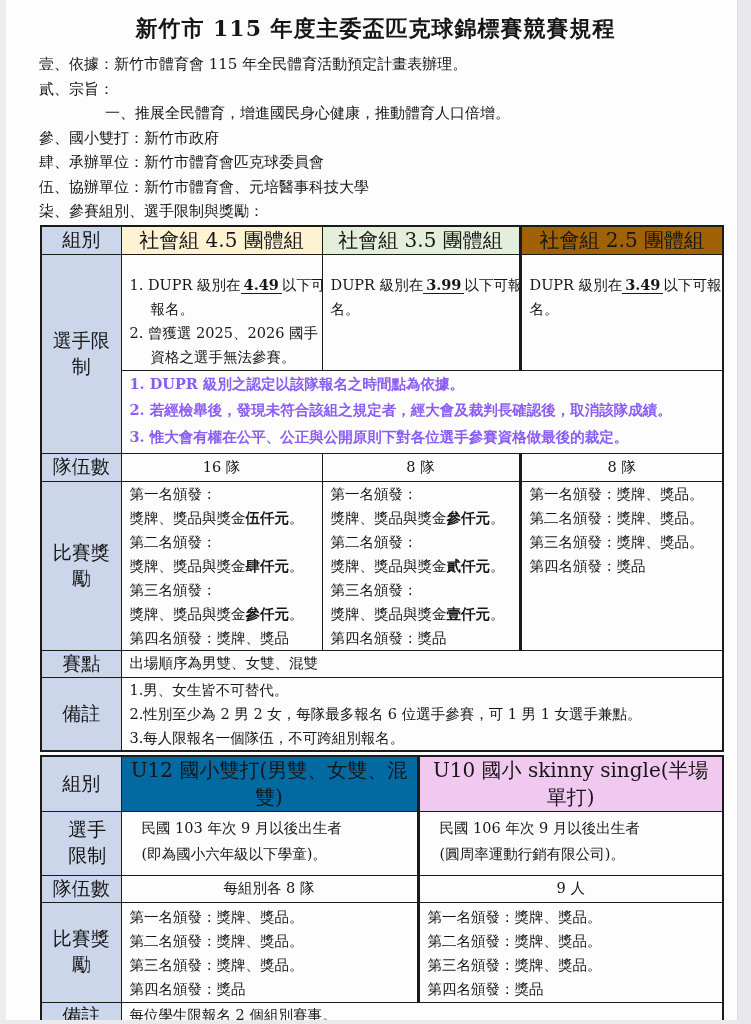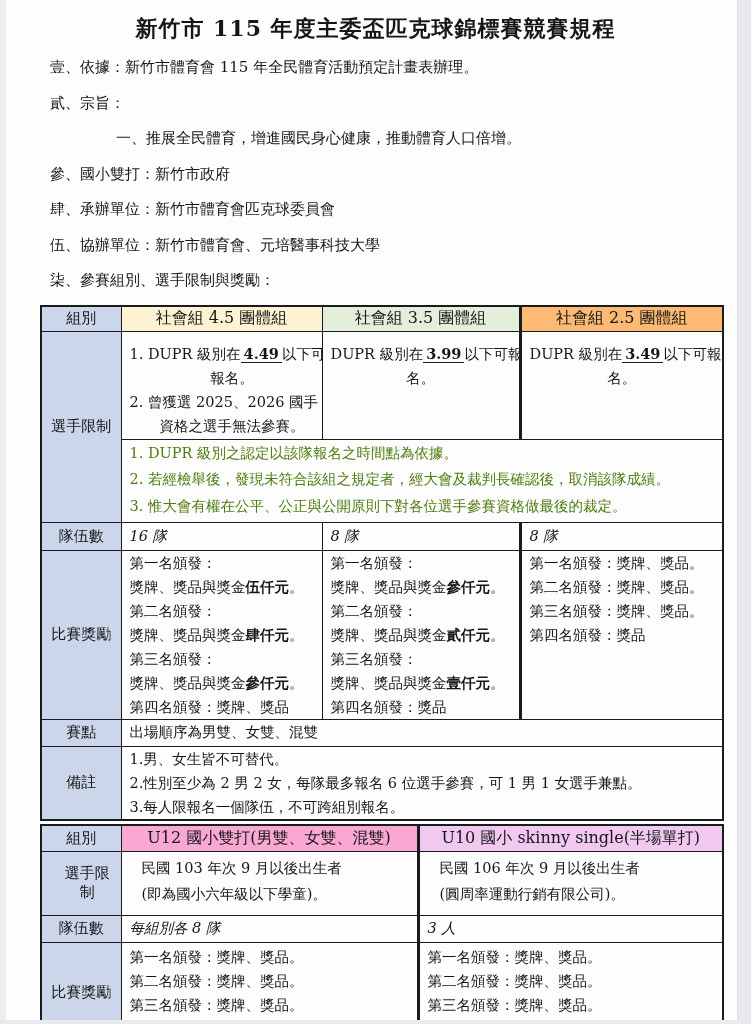--- a/index.html
+++ b/index.html
@@ -17,7 +17,7 @@
     font-size:22px;font-weight:bold;letter-spacing:1px;
   }
   .intro{margin:9px 0 0 38px;font-size:15px;}
-  .intro p{margin:12px;line-height:23.5px;white-space:nowrap;}
+  .intro p{margin:1px;line-height:23.5px;white-space:nowrap;}
   .intro p.ind{padding-left:66px;}
 
   table.t{

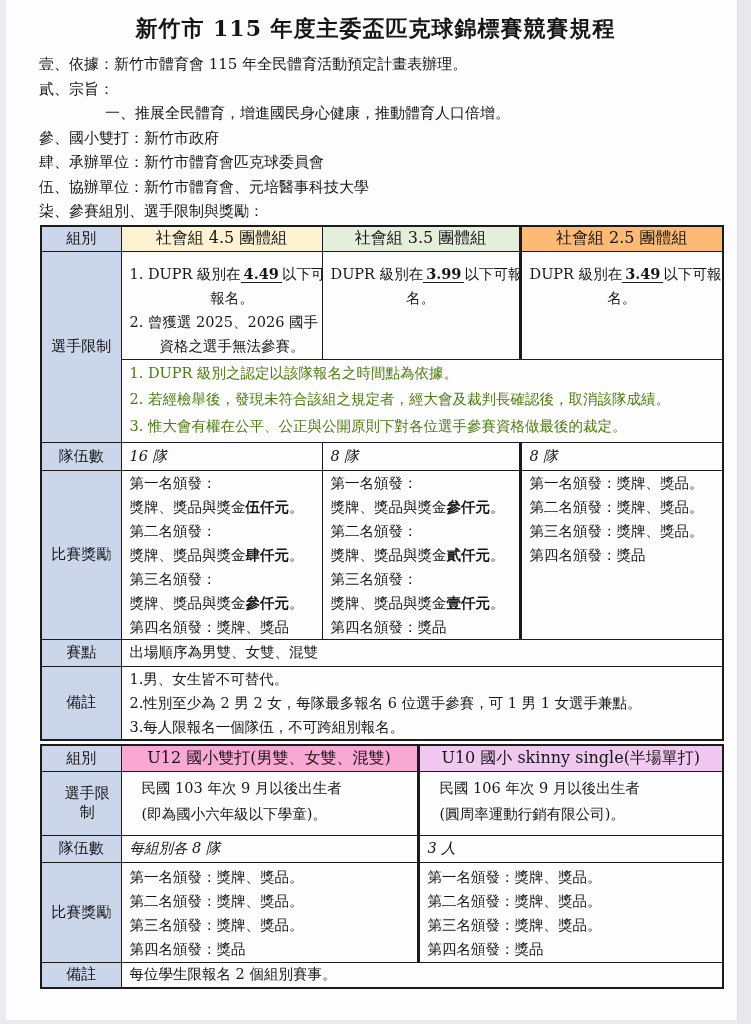--- a/index.html
+++ b/index.html
@@ -29,7 +29,7 @@
   .t td,.t th{border:1px solid #1b1b1b;padding:0 8px;vertical-align:top;overflow:hidden;font-weight:normal;}
   .thickL{border-left:3px solid #1b1b1b !important;}
 
-  .lbl{text-align:center;vertical-align:middle !important;font-size:15px;padding:0 2px;}
+  .lbl{text-align:center;vertical-align:middle !important;font-size:19px;padding:0 2px;}
   .hd{text-align:center;vertical-align:middle !important;font-size:16px;}
 
   

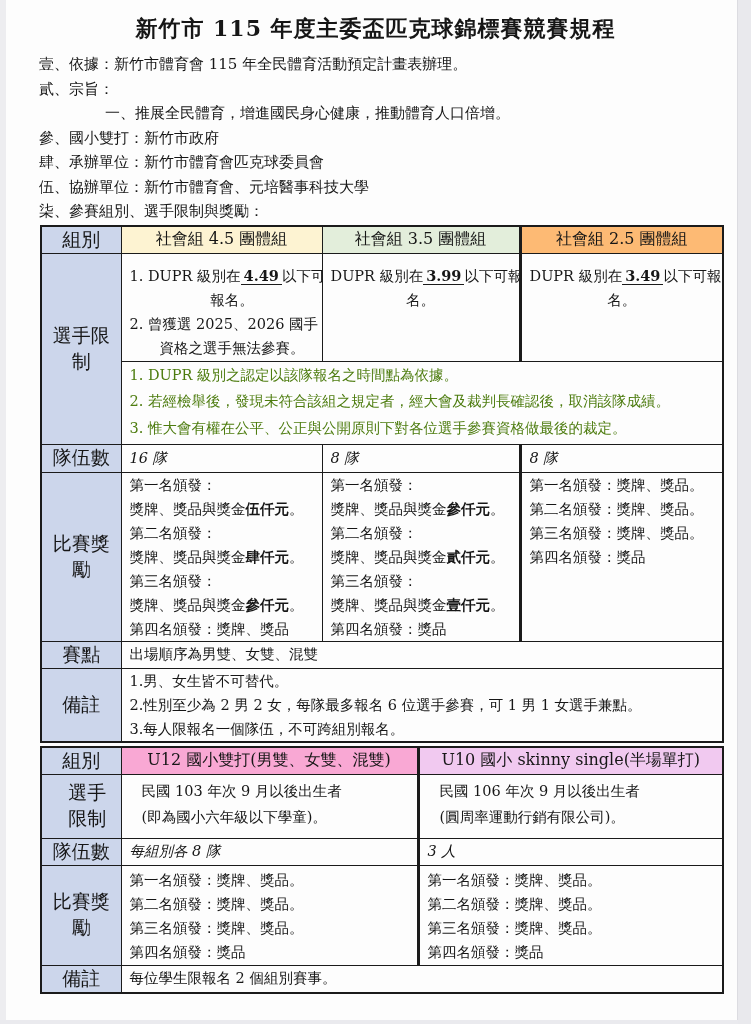--- a/index.html
+++ b/index.html
@@ -30,7 +30,7 @@
   .thickL{border-left:3px solid #1b1b1b !important;}
 
   .lbl{text-align:center;vertical-align:middle !important;font-size:19px;padding:0 2px;}
-  .hd{text-align:center;vertical-align:middle !important;font-size:16px;}
+  .hd{text-align:center;vertical-align:middle !important;font-size:20px;}
 
   
   .t1 .r-head td,.t1 .r-head th{height:24px;}

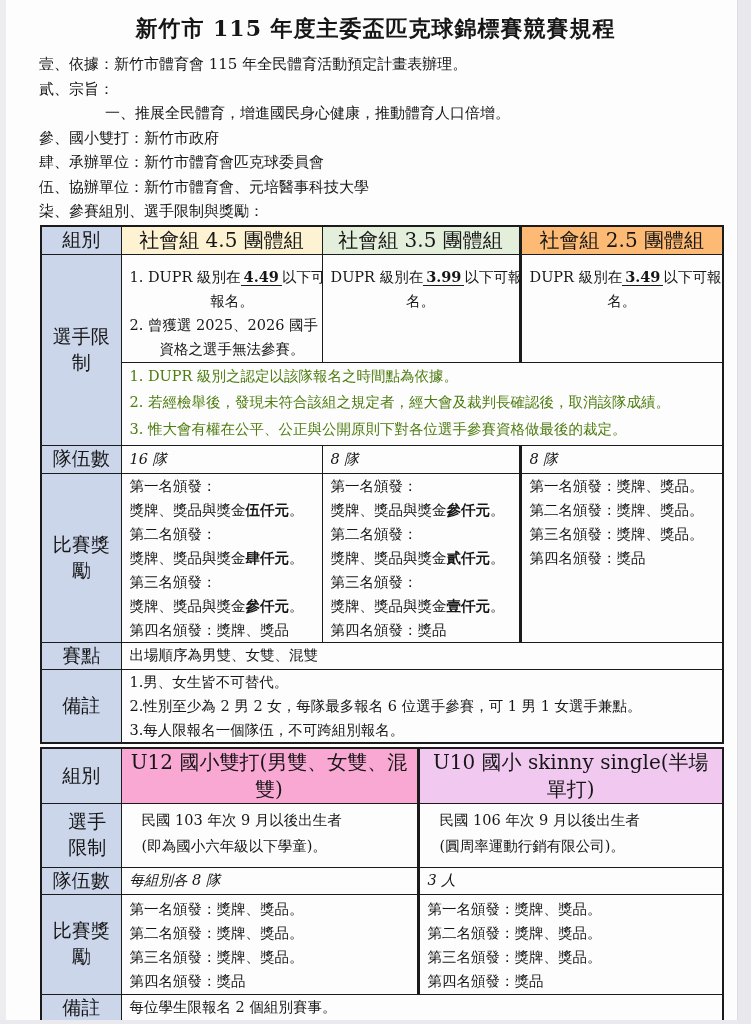--- a/index.html
+++ b/index.html
@@ -94,7 +94,7 @@
     <td class="lbl" style="background-color: rgb(204, 214, 235);">組別</td>
     <th class="hd" style="background-color: rgb(253, 243, 210);">社會組 4.5 團體組</th>
     <th class="hd" style="background-color: rgb(227, 238, 219);">社會組 3.5 團體組</th>
-    <th class="hd thickL" style="background-color: #fdba74; margin-top: 47px;">社會組 2.5 團體組</th>
+    <th class="hd thickL" style="background-color: #a16207; margin-top: 47px;">社會組 2.5 團體組</th>
   </tr>
   <tr class="r-restrict">
     <td class="lbl" rowspan="2" style="background-color: rgb(204, 214, 235);">選手限制</td>

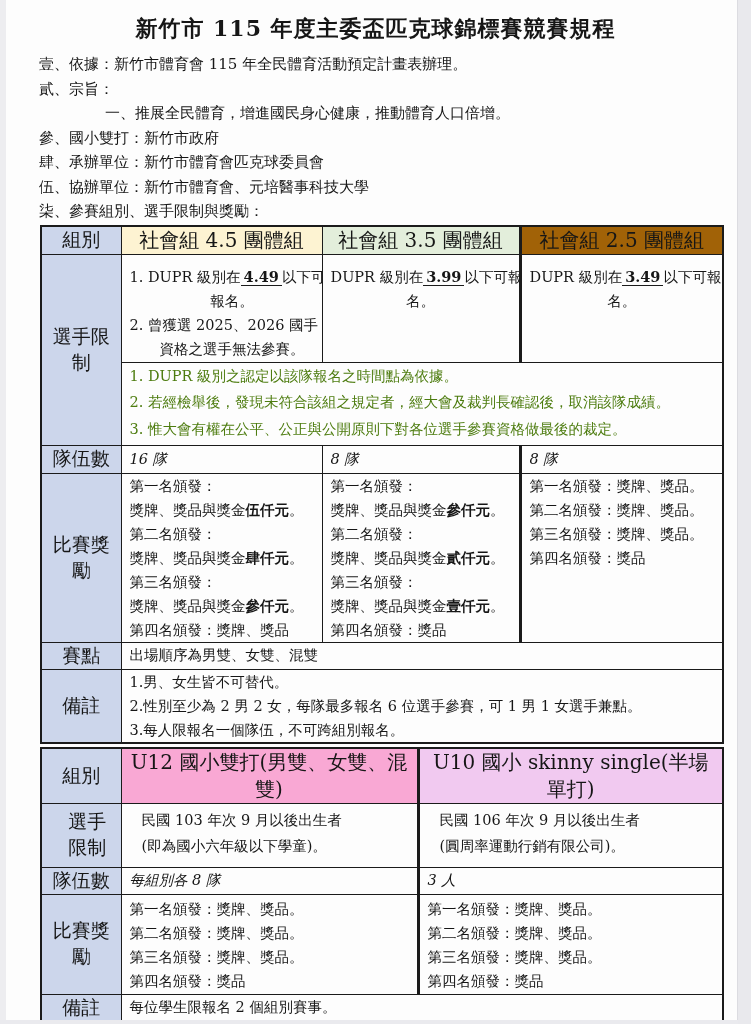--- a/index.html
+++ b/index.html
@@ -49,7 +49,7 @@
   .t2 .r-notes td{height:24px;}
 
   .body .line{line-height:24px;white-space:nowrap;}
-  .t1 .r-restrict .body{padding-top:10px;text-align:center;}
+  .t1 .r-restrict .body{padding-top:18px;}
   .t2 .r-restrict .body .line{line-height:26px;}
   .t2 .r-restrict .body{padding-top:3px;}
   .t2 .r-prizes .body{padding-top:2px;}

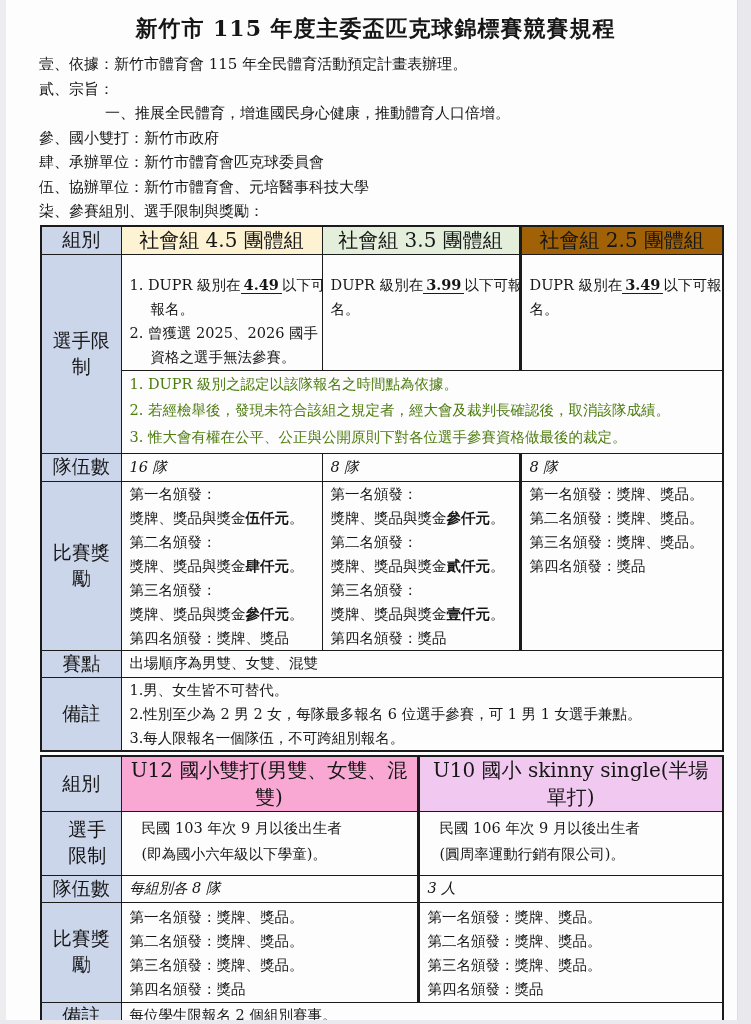--- a/index.html
+++ b/index.html
@@ -114,7 +114,7 @@
         </td>
   </tr>
   <tr class="r-red">
-    <td class="body red-cell" colspan="3" style="color: #4d7c0f;">
+    <td class="body red-cell" colspan="3" style="color: #8b5cf6; font-weight: bold;">
           <div class="line"><span>1. DUPR 級別之認定以該隊報名之時間點為依據。</span></div>
           <div class="line"><span>2. 若經檢舉後，發現未符合該組之規定者，經大會及裁判長確認後，取消該隊成績。</span></div>
           <div class="line"><span>3. 惟大會有權在公平、公正與公開原則下對各位選手參賽資格做最後的裁定。</span></div>

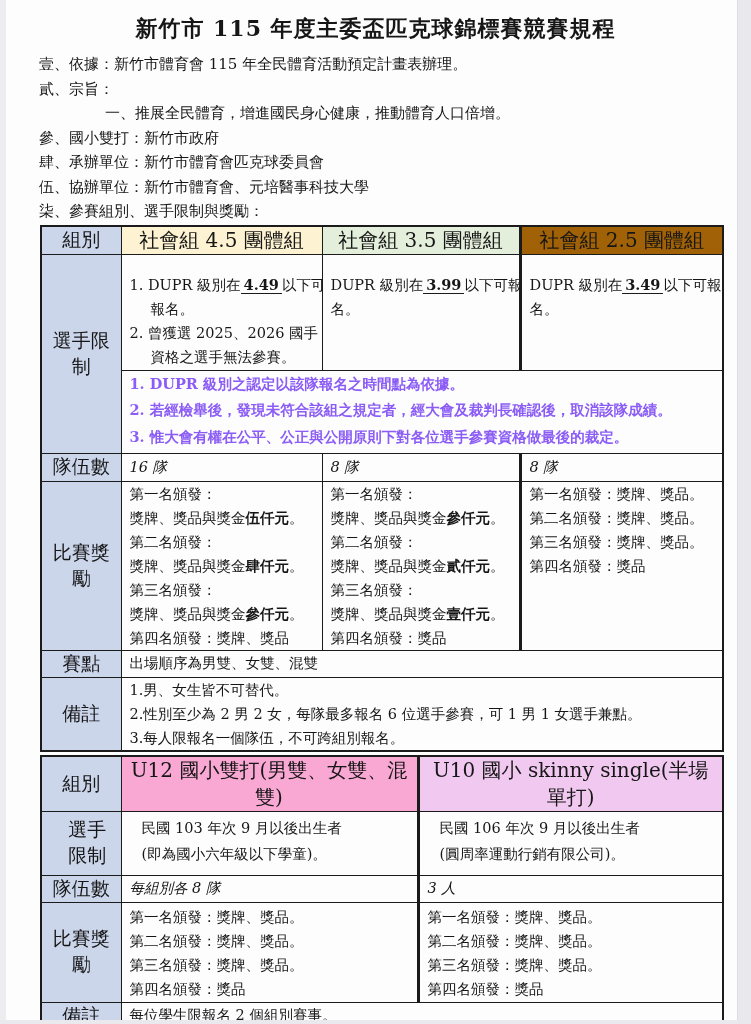--- a/index.html
+++ b/index.html
@@ -57,7 +57,7 @@
   .red-cell{padding-left:12px;padding-top:2px;}
   .red-cell .line{line-height:26.5px;white-space:nowrap;}
 
-  .ctr{vertical-align:middle !important;font-style:italic;}
+  .ctr{text-align:center;vertical-align:middle !important;}
   .mid{vertical-align:middle !important;}
 
   .b{font-weight:bold;}

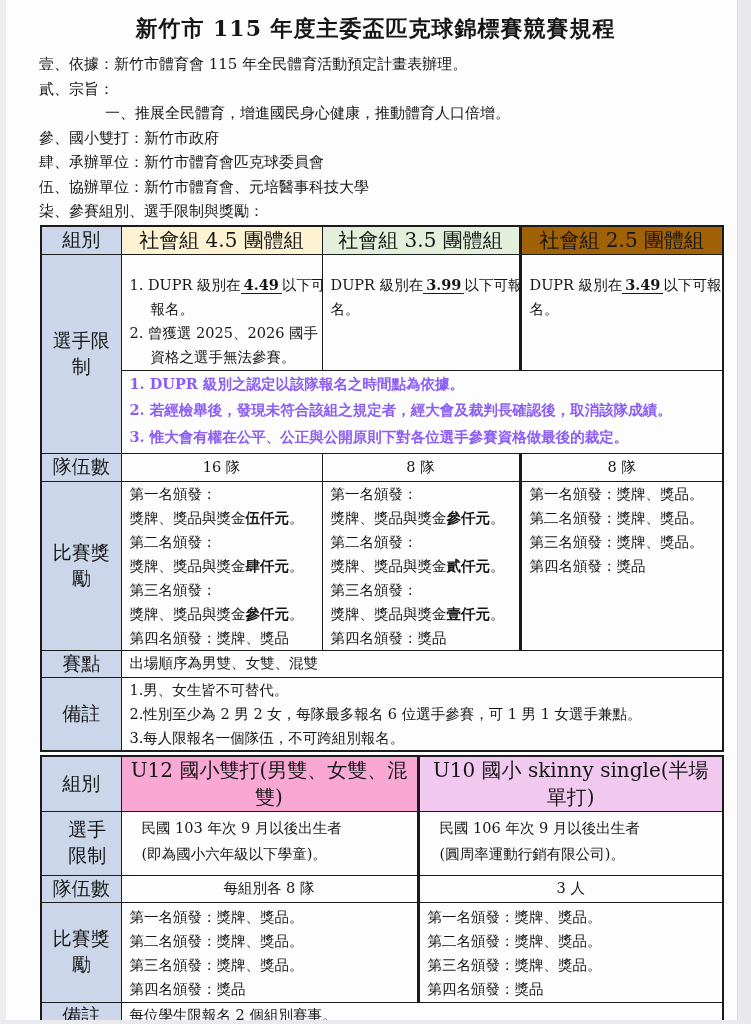--- a/index.html
+++ b/index.html
@@ -177,7 +177,7 @@
   <tbody>
   <tr class="r-head">
     <td class="lbl" style="background-color: rgb(204, 214, 235);">組別</td>
-    <th class="hd" style="background-color: #f9a8d4;">U12 國小雙打(男雙、女雙、混雙)</th>
+    <th class="hd" style="background-color: #0369a1;">U12 國小雙打(男雙、女雙、混雙)</th>
     <th class="hd thickL" style="background-color: rgb(241, 201, 240);">U10 國小 skinny single(半場單打)</th>
   </tr>
   <tr class="r-restrict">

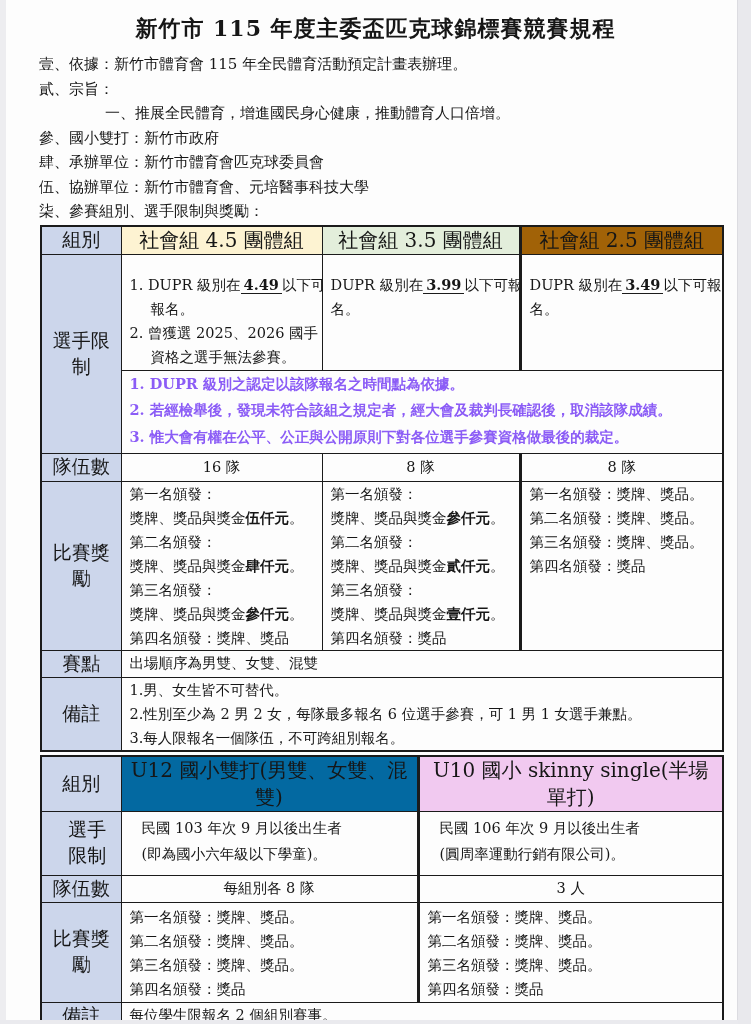--- a/index.html
+++ b/index.html
@@ -194,7 +194,7 @@
   <tr class="r-teams">
     <td class="lbl" style="background-color: rgb(204, 214, 235);">隊伍數</td>
     <td class="ctr">每組別各 8 隊</td>
-    <td class="ctr thickL">3 人</td>
+    <td class="ctr thickL">9 人</td>
   </tr>
   <tr class="r-prizes">
     <td class="lbl" style="background-color: rgb(204, 214, 235);">比賽獎勵</td>

